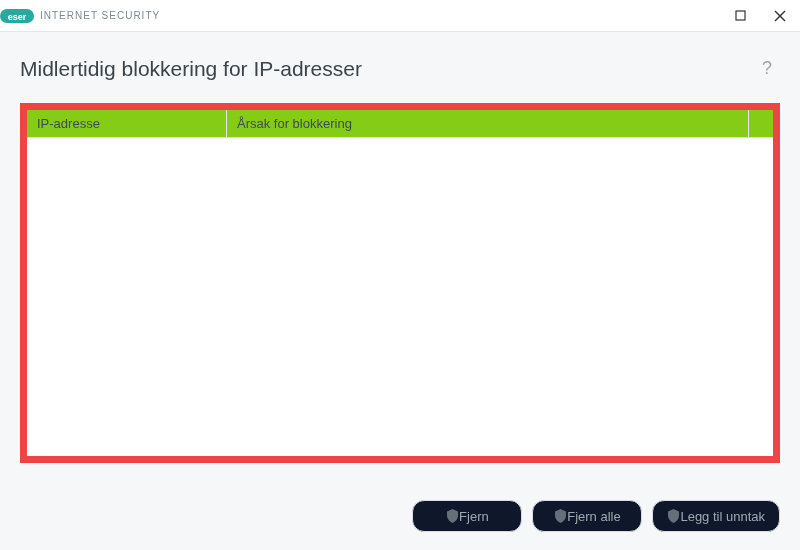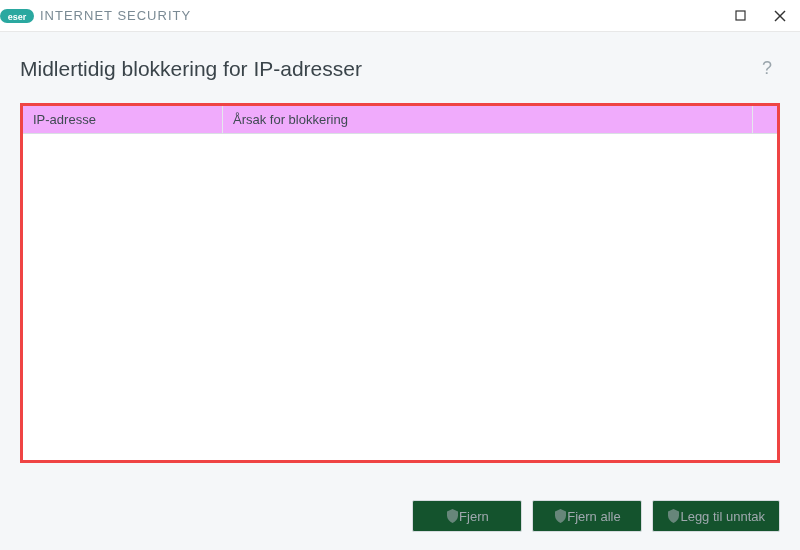--- a/index.html
+++ b/index.html
@@ -26,7 +26,7 @@
     }
     .brand-logo svg { display: block; }
     .brand-text {
-      font-size: 13px;
+      font-size: 10px;
       letter-spacing: 1px;
       color: #7a8a94;
       font-weight: 400;

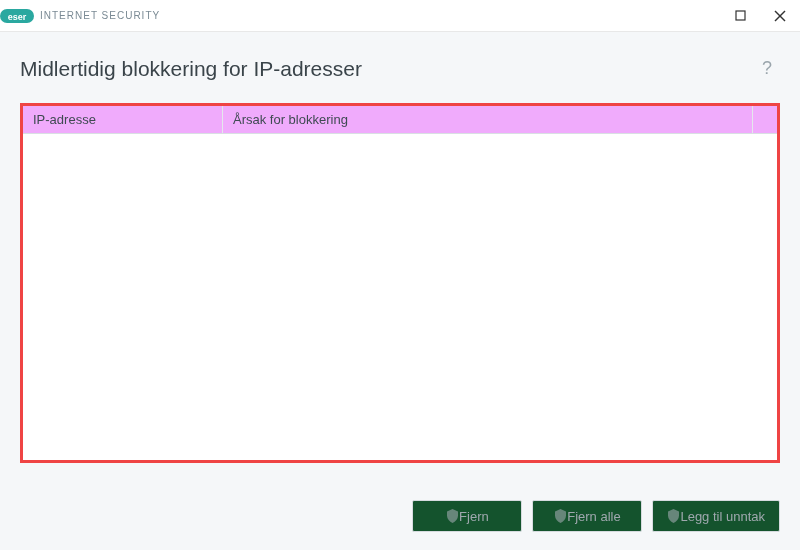--- a/index.html
+++ b/index.html
@@ -64,8 +64,8 @@
       padding: 12px 20px 0 20px;
     }
     .table-wrap {
-      background: #f0abfc;
-      border: 3px solid #ef4444;
+      background: #84cc16;
+      border: 7px solid #ef4444;
       height: 360px;
       display: flex;
       flex-direction: column;

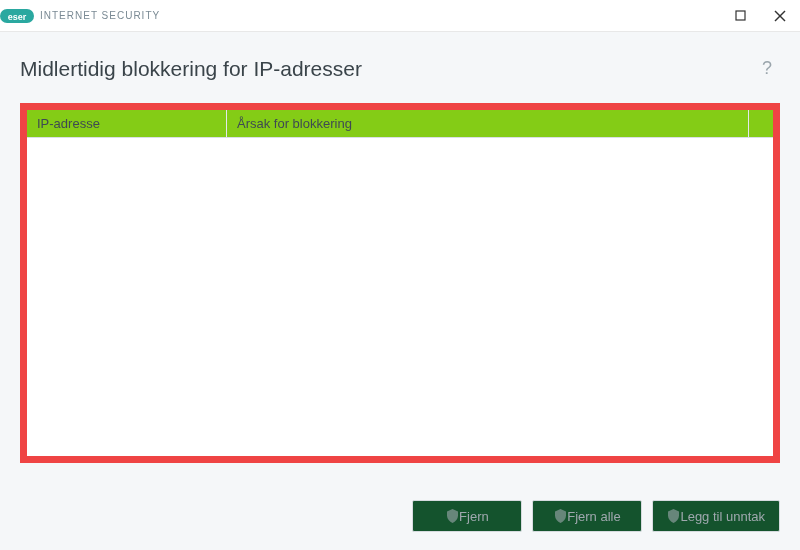--- a/index.html
+++ b/index.html
@@ -107,7 +107,7 @@
     .btn {
       min-width: 110px;
       height: 32px;
-      background: #14532d;
+      background: #0f172a;
       border: 1px solid #d6dbdf;
       color: #9fa8ae;
       font-size: 13px;
@@ -116,7 +116,7 @@
       justify-content: center;
       cursor: default;
       padding: 0 14px;
-      border-radius: 2px;
+      border-radius: 12px;
     }
     .btn svg { display: block; opacity: 0.6; }
   </style>

